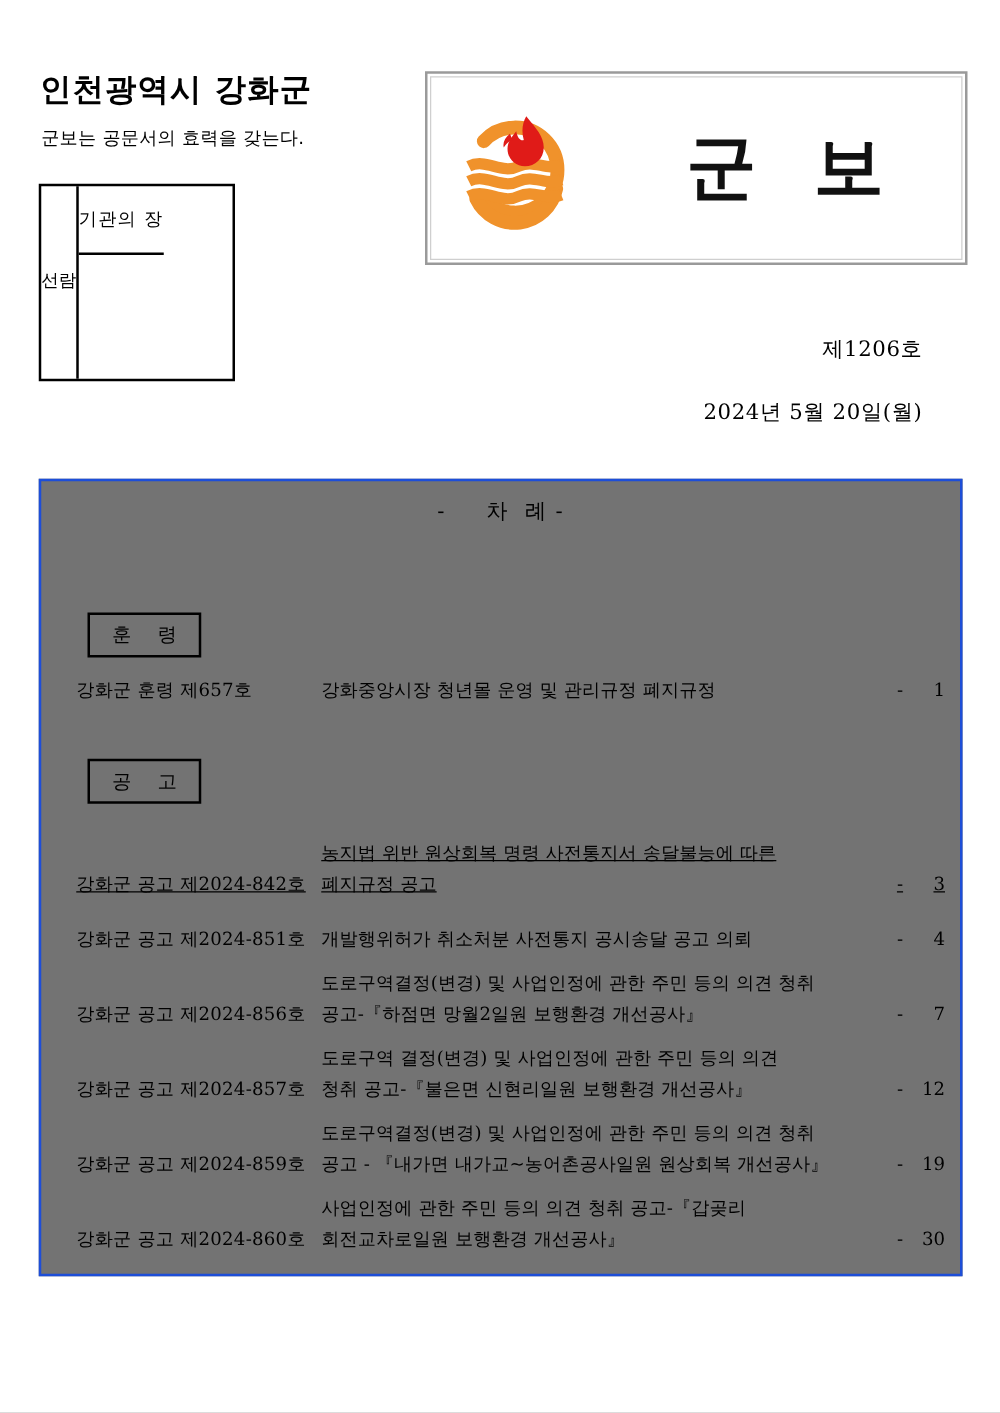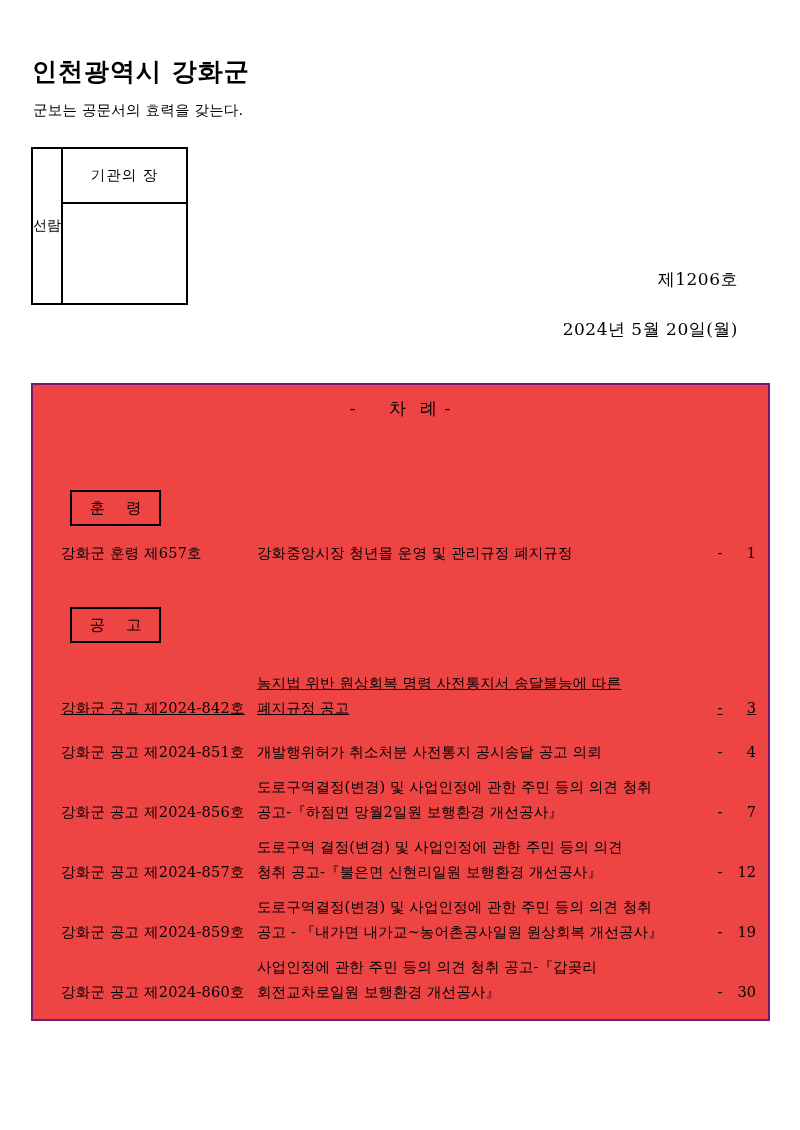--- a/index.html
+++ b/index.html
@@ -249,6 +249,28 @@
     </div>
   </div>
 
+  <div id="nameplate">
+    <div id="nameplate-inner"></div>
+
+    <div id="emblem">
+      <svg viewBox="0 0 100 100" width="100" height="100" aria-hidden="true">
+
+        <path d="M20,28 A34,34 0 1,1 20,74" fill="none" stroke="#F0922B" stroke-width="11" stroke-linecap="round"></path>
+        <path d="M14,74 A34,34 0 0,0 78,66" fill="none" stroke="#F0922B" stroke-width="11" stroke-linecap="round"></path>
+
+        <path d="M8,48 C22,41 34,55 48,48 C60,42 70,52 82,47" fill="none" stroke="#F0922B" stroke-width="9" stroke-linecap="butt"></path>
+        <path d="M8,60 C22,53 34,67 48,60 C60,54 70,64 82,59" fill="none" stroke="#F0922B" stroke-width="9" stroke-linecap="butt"></path>
+        <path d="M8,72 C22,65 34,79 48,72 C60,66 70,76 82,71" fill="none" stroke="#F0922B" stroke-width="9" stroke-linecap="butt"></path>
+
+        <path d="M54,8 C62,18 68,24 68,33 C68,42 61,48 53,48
+                 C45,48 39,42 39,34 C39,28 43,24 46,20
+                 C47,26 50,28 52,27 C50,20 51,13 54,8 Z" fill="#E01B18"></path>
+        <path d="M41,22 C37,25 35,29 36,33 C38,30 40,28 43,27 Z" fill="#E01B18"></path>
+      </svg>
+    </div>
+
+    <div id="nameplate-title">군보</div>
+  </div>
 
   <div id="issue-number">제1206호</div>
 

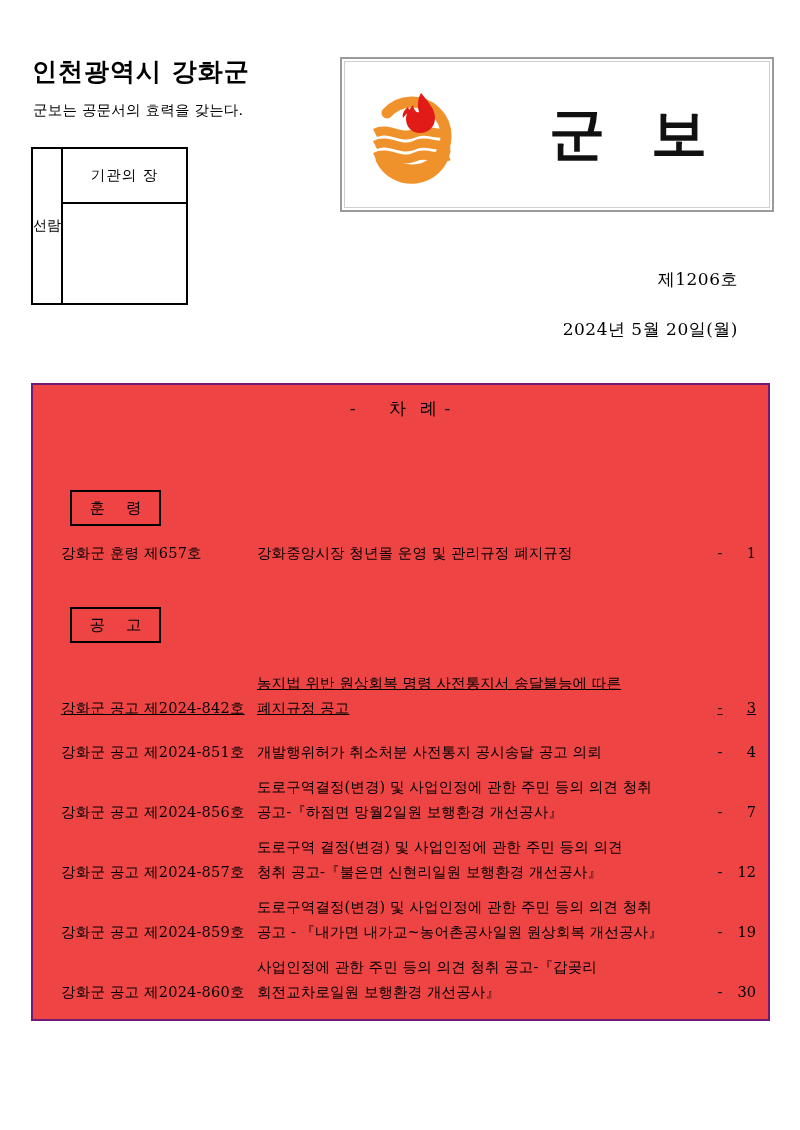--- a/index.html
+++ b/index.html
@@ -70,7 +70,7 @@
   #approval-right {
     flex: 1;
     display: flex;
-    flex-direction: column;
+    flex-direction: row;
     box-sizing: border-box;
   }
   #approval-head {

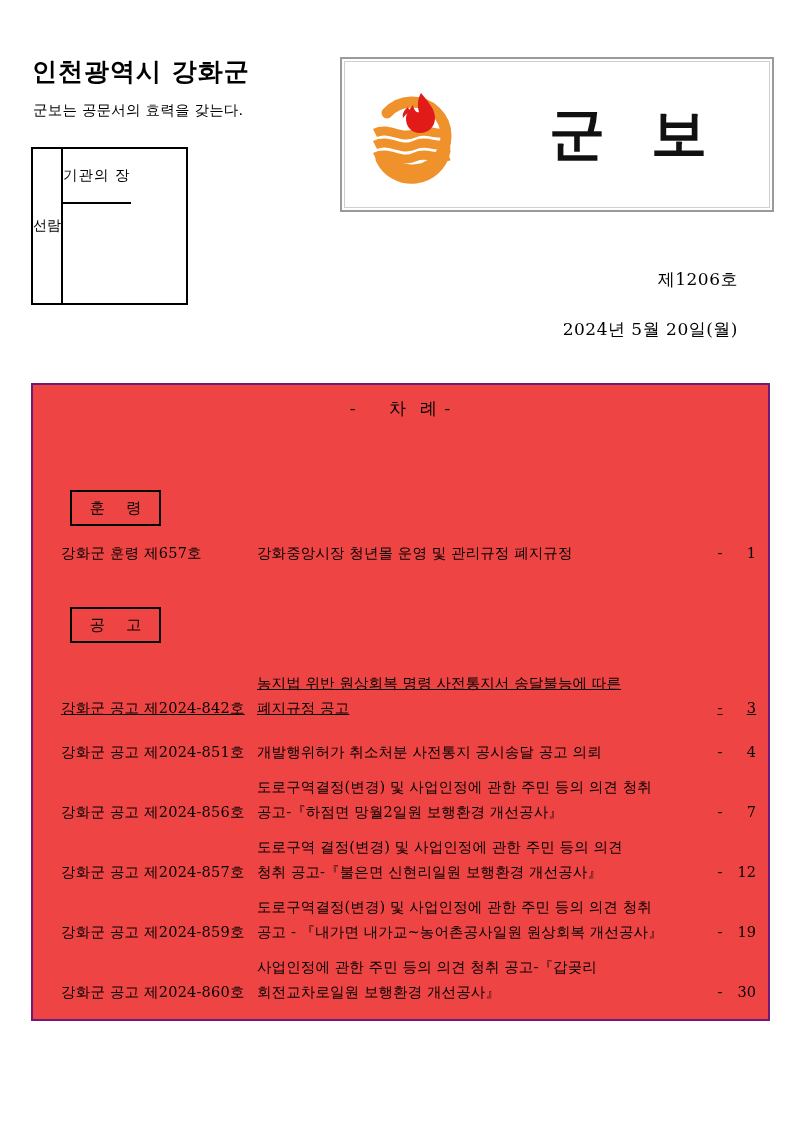--- a/index.html
+++ b/index.html
@@ -153,9 +153,9 @@
     top: 383px;
     width: 739px;
     height: 638px;
-    border: 2px solid #701a75;
-    box-sizing: border-box;
-    background: #ef4444;
+    border: 2px solid #1d4ed8;
+    box-sizing: border-box;
+    background: #737373;
   }
   #toc-heading {
     position: absolute;

